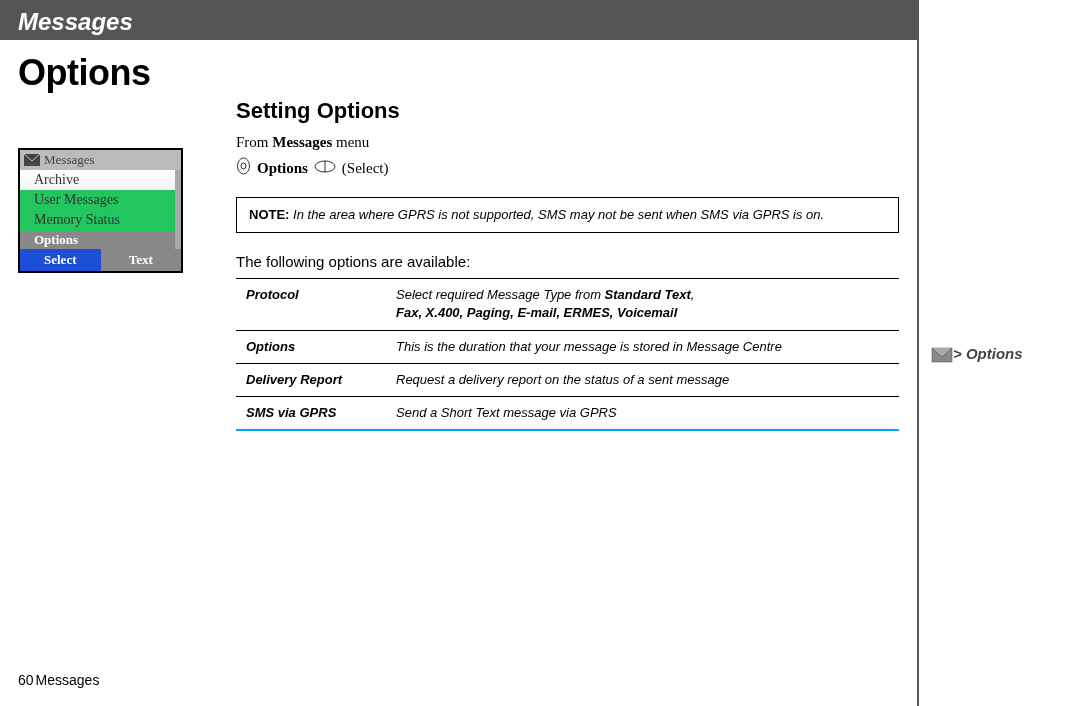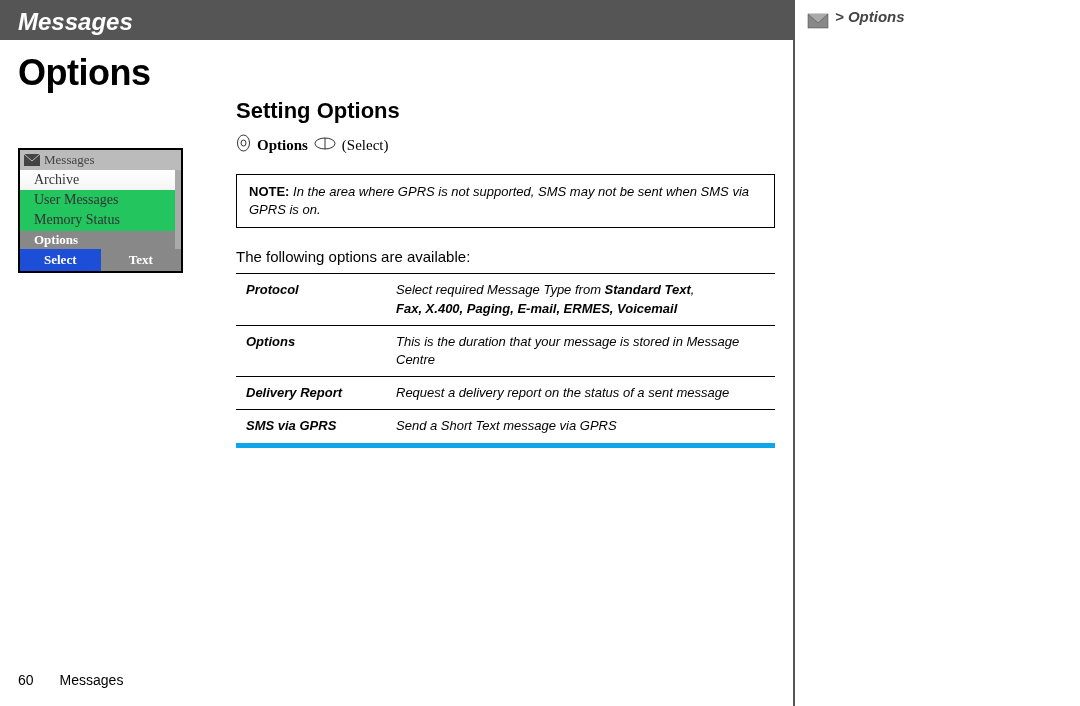--- a/index.html
+++ b/index.html
@@ -25,7 +25,7 @@
     }
     
     .main-content {
-      width: 795px;
+      width: 919px;
       height: 100%;
       position: relative;
       border-right: 2px solid #555;

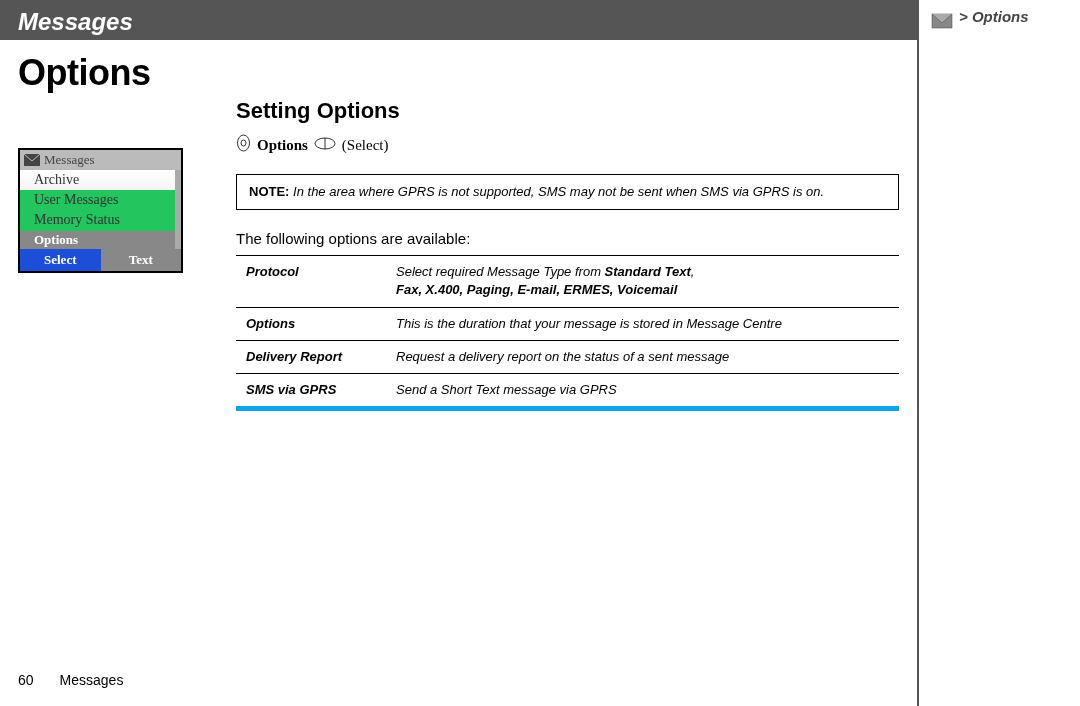--- a/index.html
+++ b/index.html
@@ -299,6 +299,9 @@
       <div class="right-column">
         <h2 class="section-heading">Setting Options</h2>
 
+        <p class="from-line">
+          <span>From </span><span class="bold">Messages</span><span> menu</span>
+        </p>
 
         <p class="nav-line">
           <span class="nav-icon-circle">

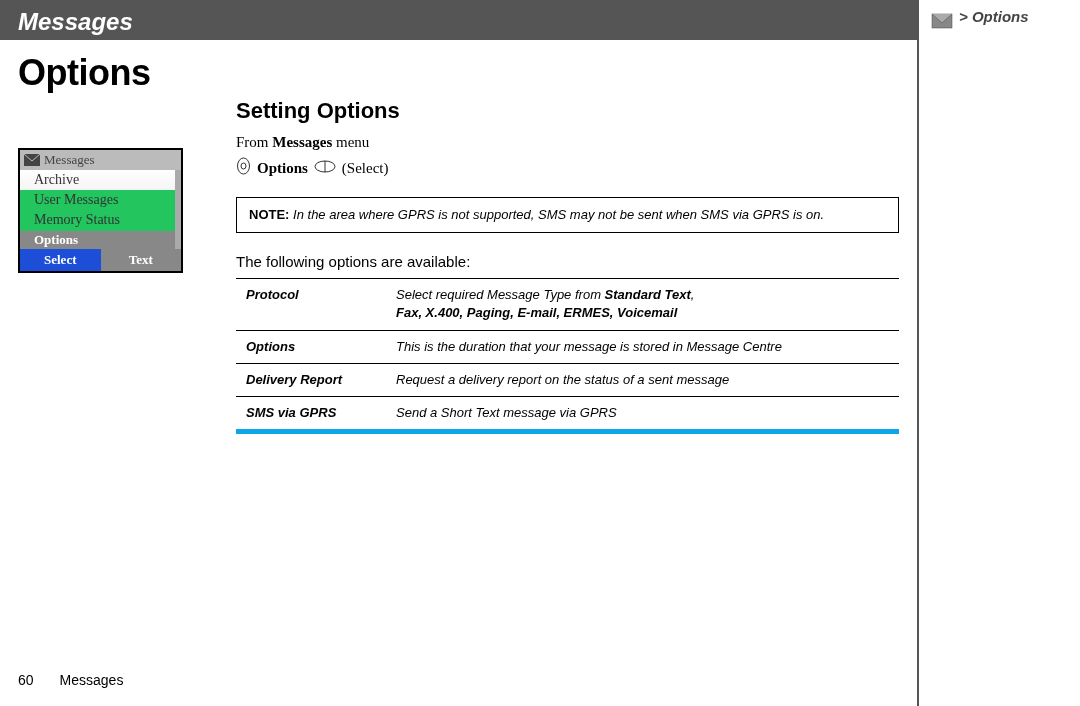--- a/index.html
+++ b/index.html
@@ -241,8 +241,7 @@
       flex: 1;
       padding: 8px 12px;
       display: flex;
-      align-items: flex-start;
-      gap: 6px;
+      align-items: center;
     }
     
     .sidebar .side-icon {

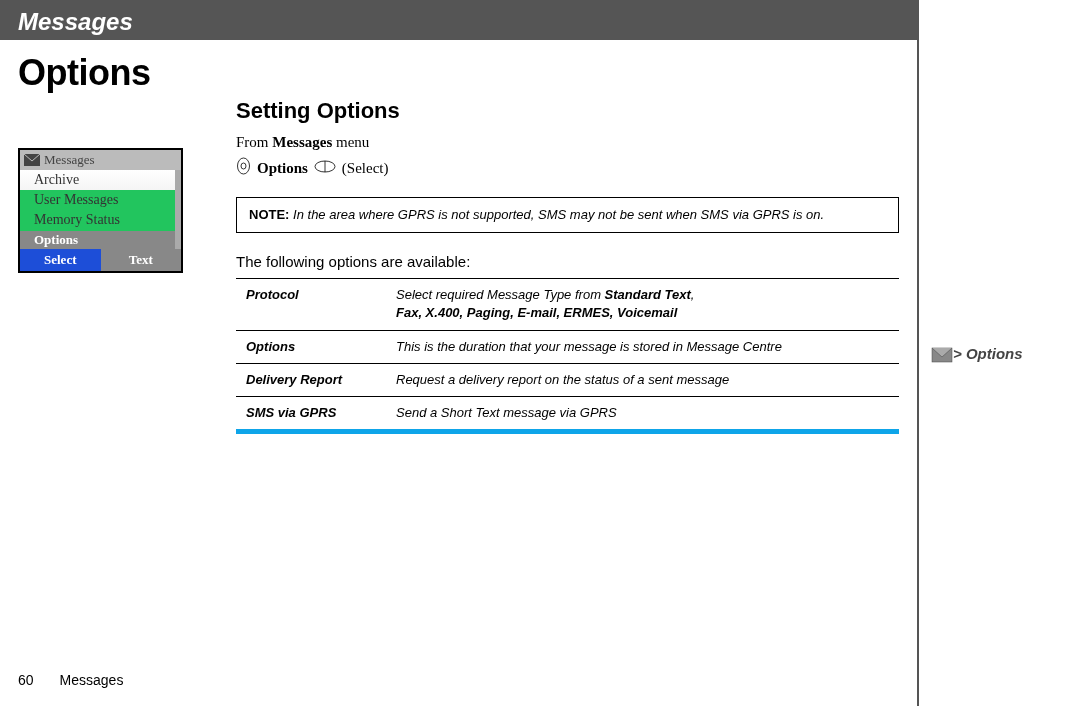--- a/index.html
+++ b/index.html
@@ -206,7 +206,7 @@
     }
     
     .options-table tr:last-child {
-      border-bottom: 5px solid #0ea5e9;
+      border-bottom: 2px solid #0ea5e9;
     }
     
     .options-table td {

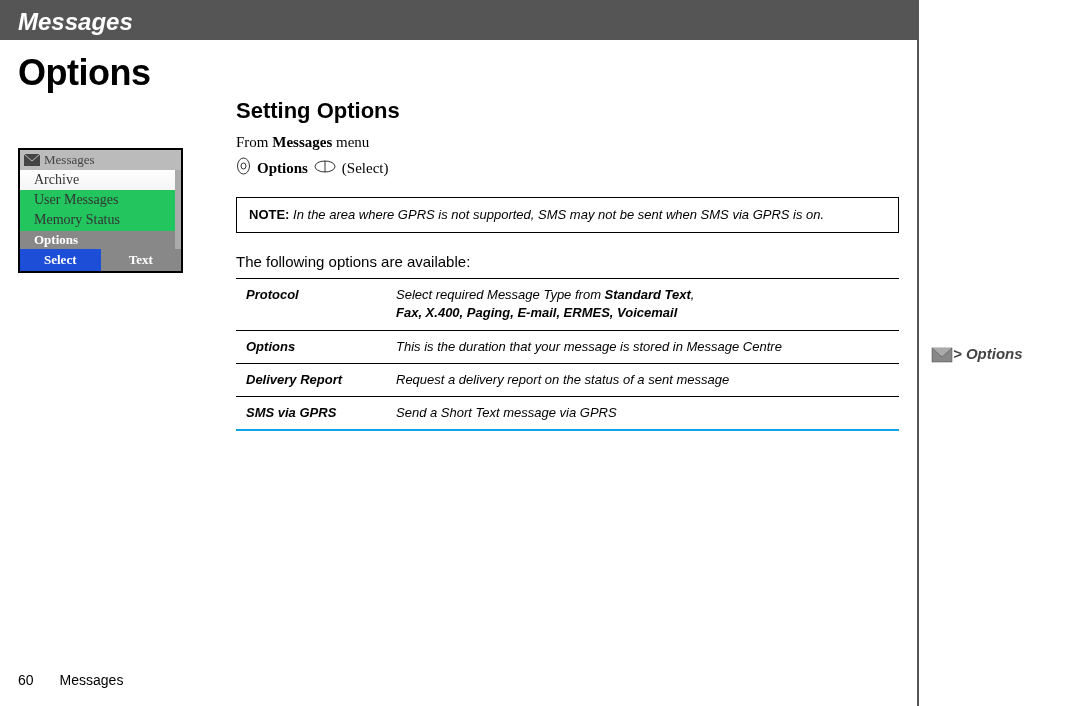--- a/index.html
+++ b/index.html
@@ -234,7 +234,7 @@
     }
     
     .page-footer .pagenum {
-      margin-right: 26px;
+      margin-right: 2px;
     }
     
     .sidebar {

